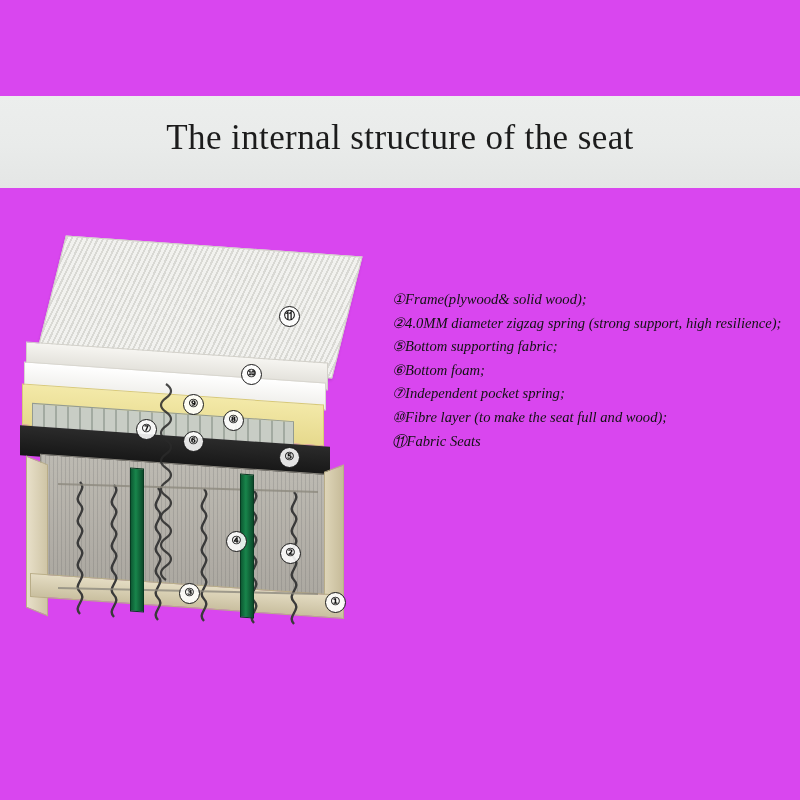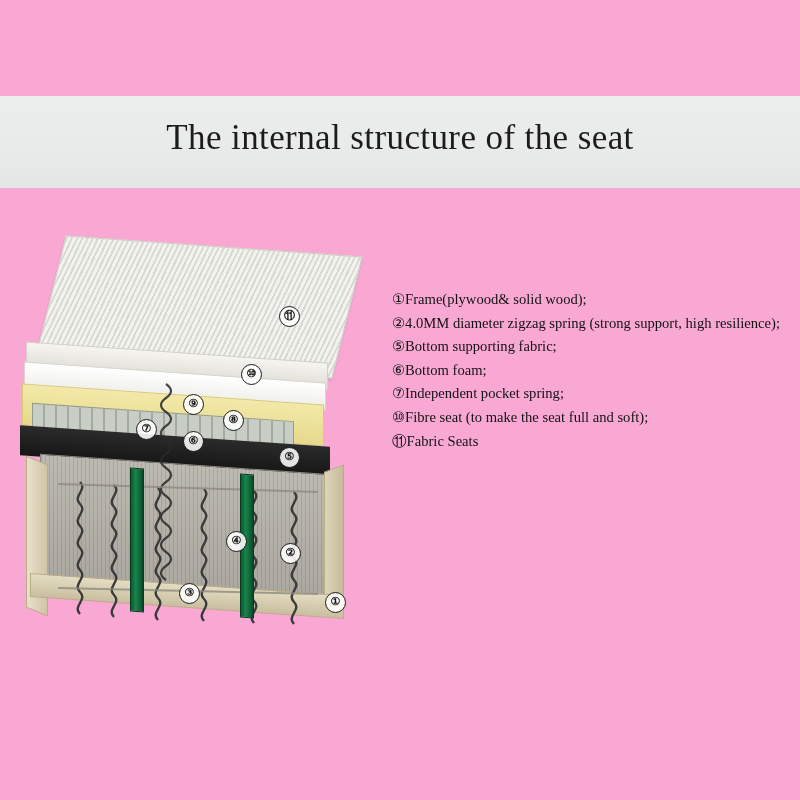--- a/index.html
+++ b/index.html
@@ -17,7 +17,7 @@
   .page {
     position: absolute;
     inset: 0;
-    background: #f9a8d4;
+    background: #d946ef;
   }
 
   

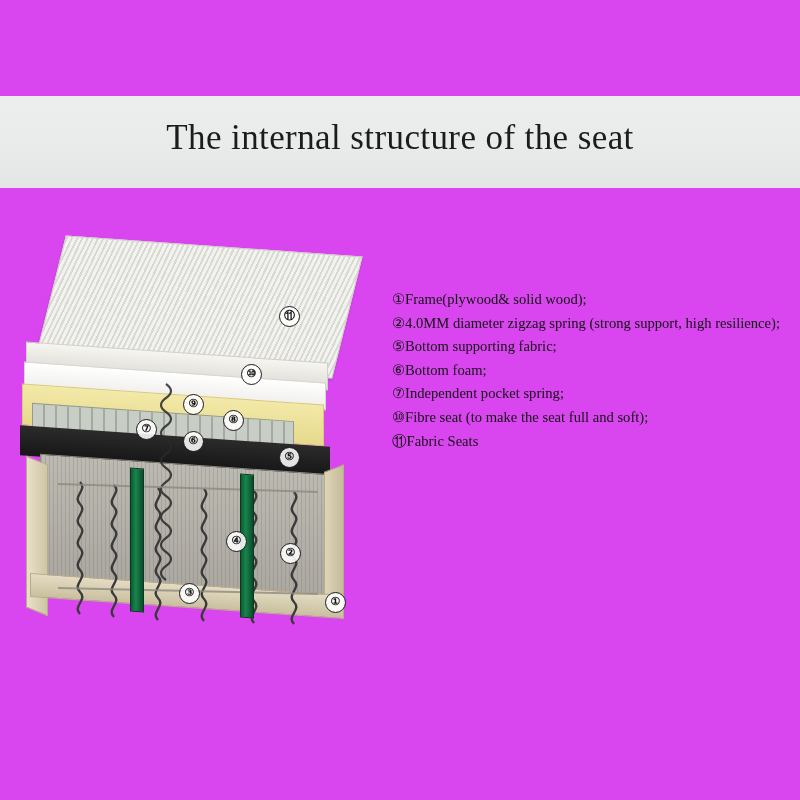--- a/index.html
+++ b/index.html
@@ -204,6 +204,7 @@
     font-size: 14.6px;
     color: #121212;
     line-height: 1.55;
+    font-style: italic;
   }
   .legend-item {
     display: block;

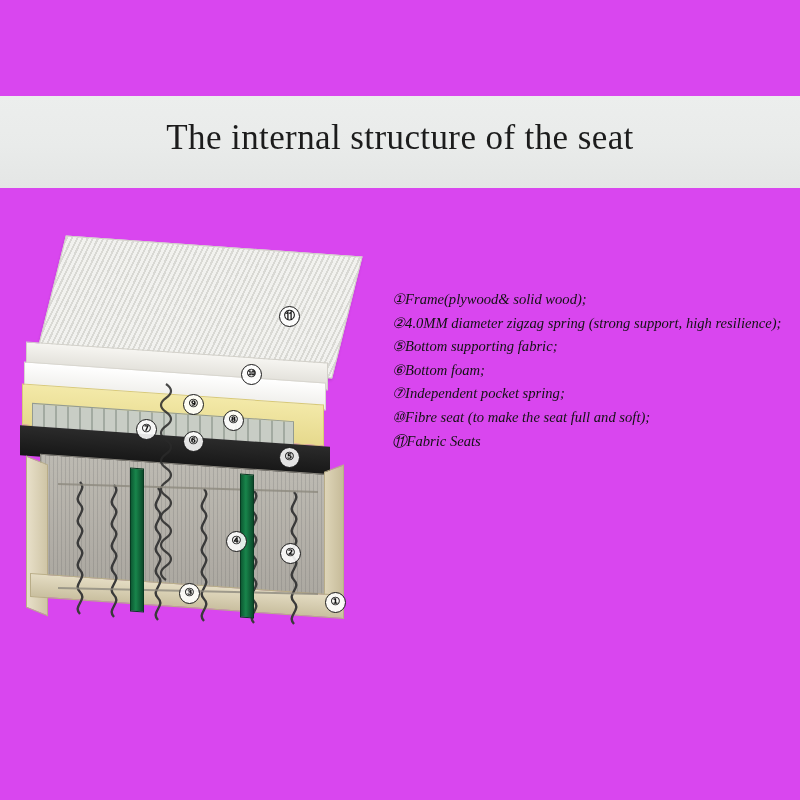--- a/index.html
+++ b/index.html
@@ -289,7 +289,7 @@
         <span class="cont" style="padding-left:0">⑦Independent pocket spring;</span>
       </div>
     <div class="legend-item">
-        <span class="cont" style="padding-left:0">⑩Fibre seat (to make the seat full and soft);</span>
+        <span class="cont" style="padding-left:0">⑩Fibre layer (to make the seat full and wood);</span>
       </div>
     <div class="legend-item">
         <span class="cont" style="padding-left:0">⑪Fabric Seats</span>

